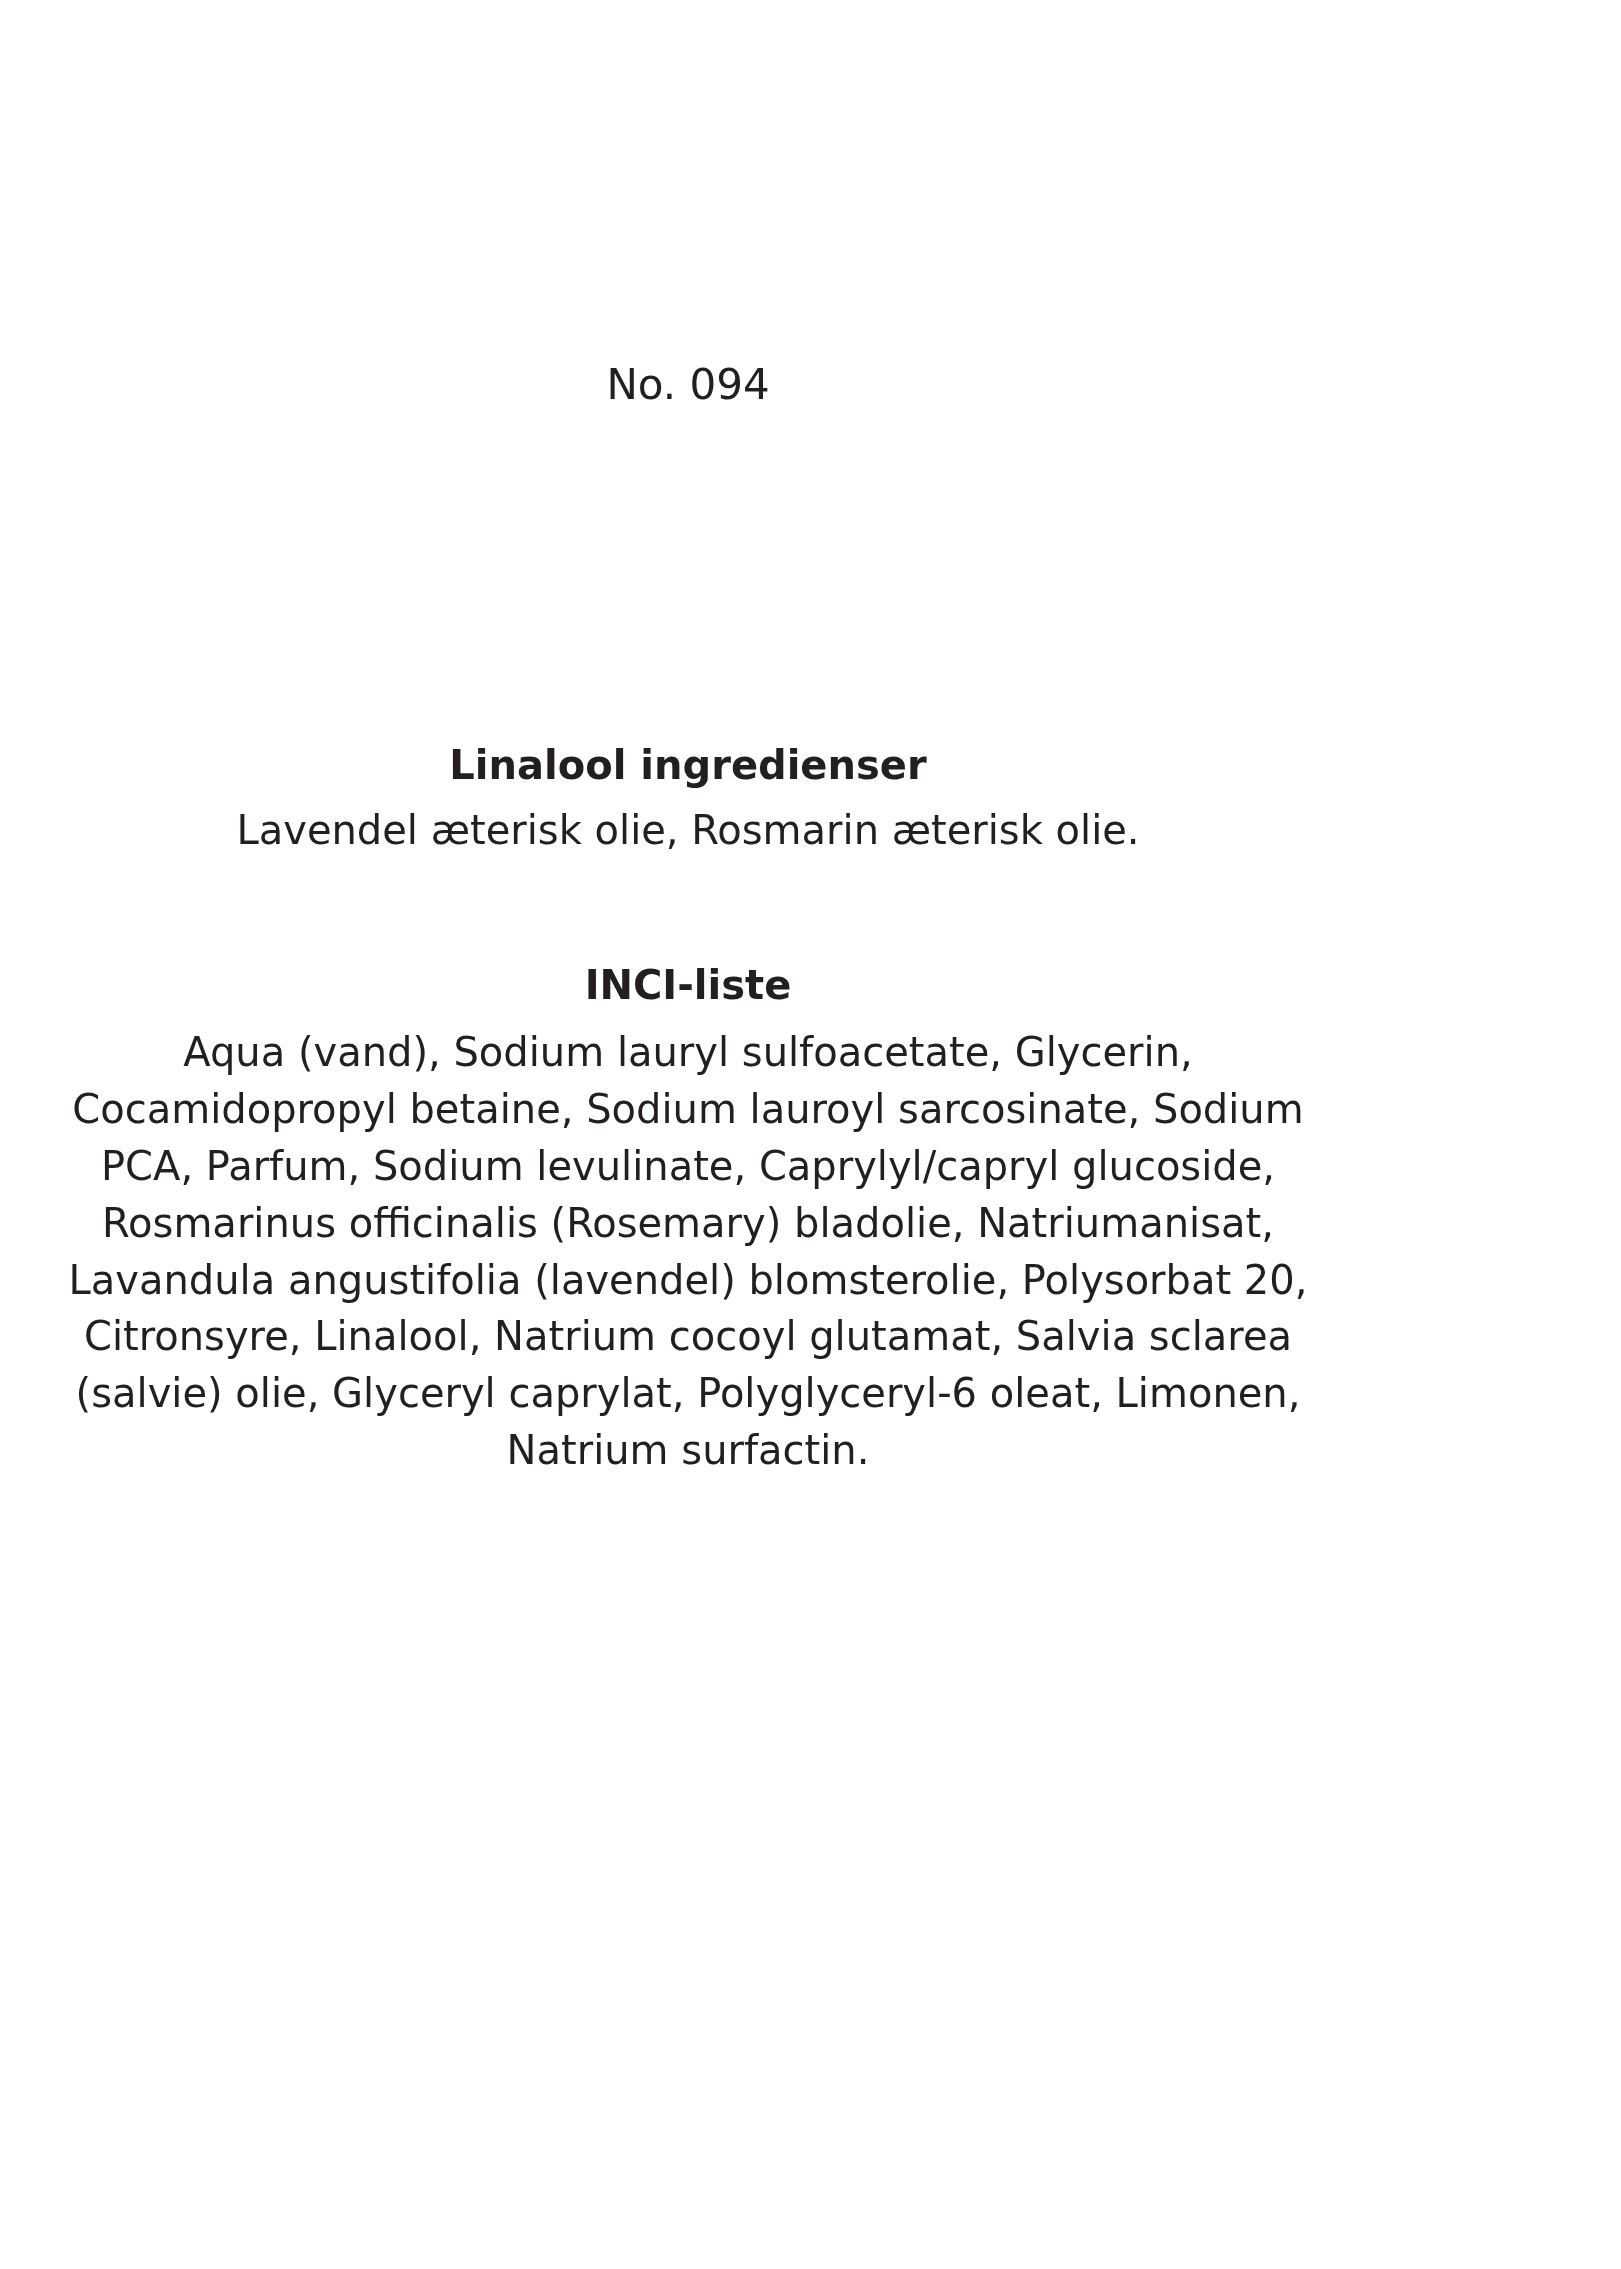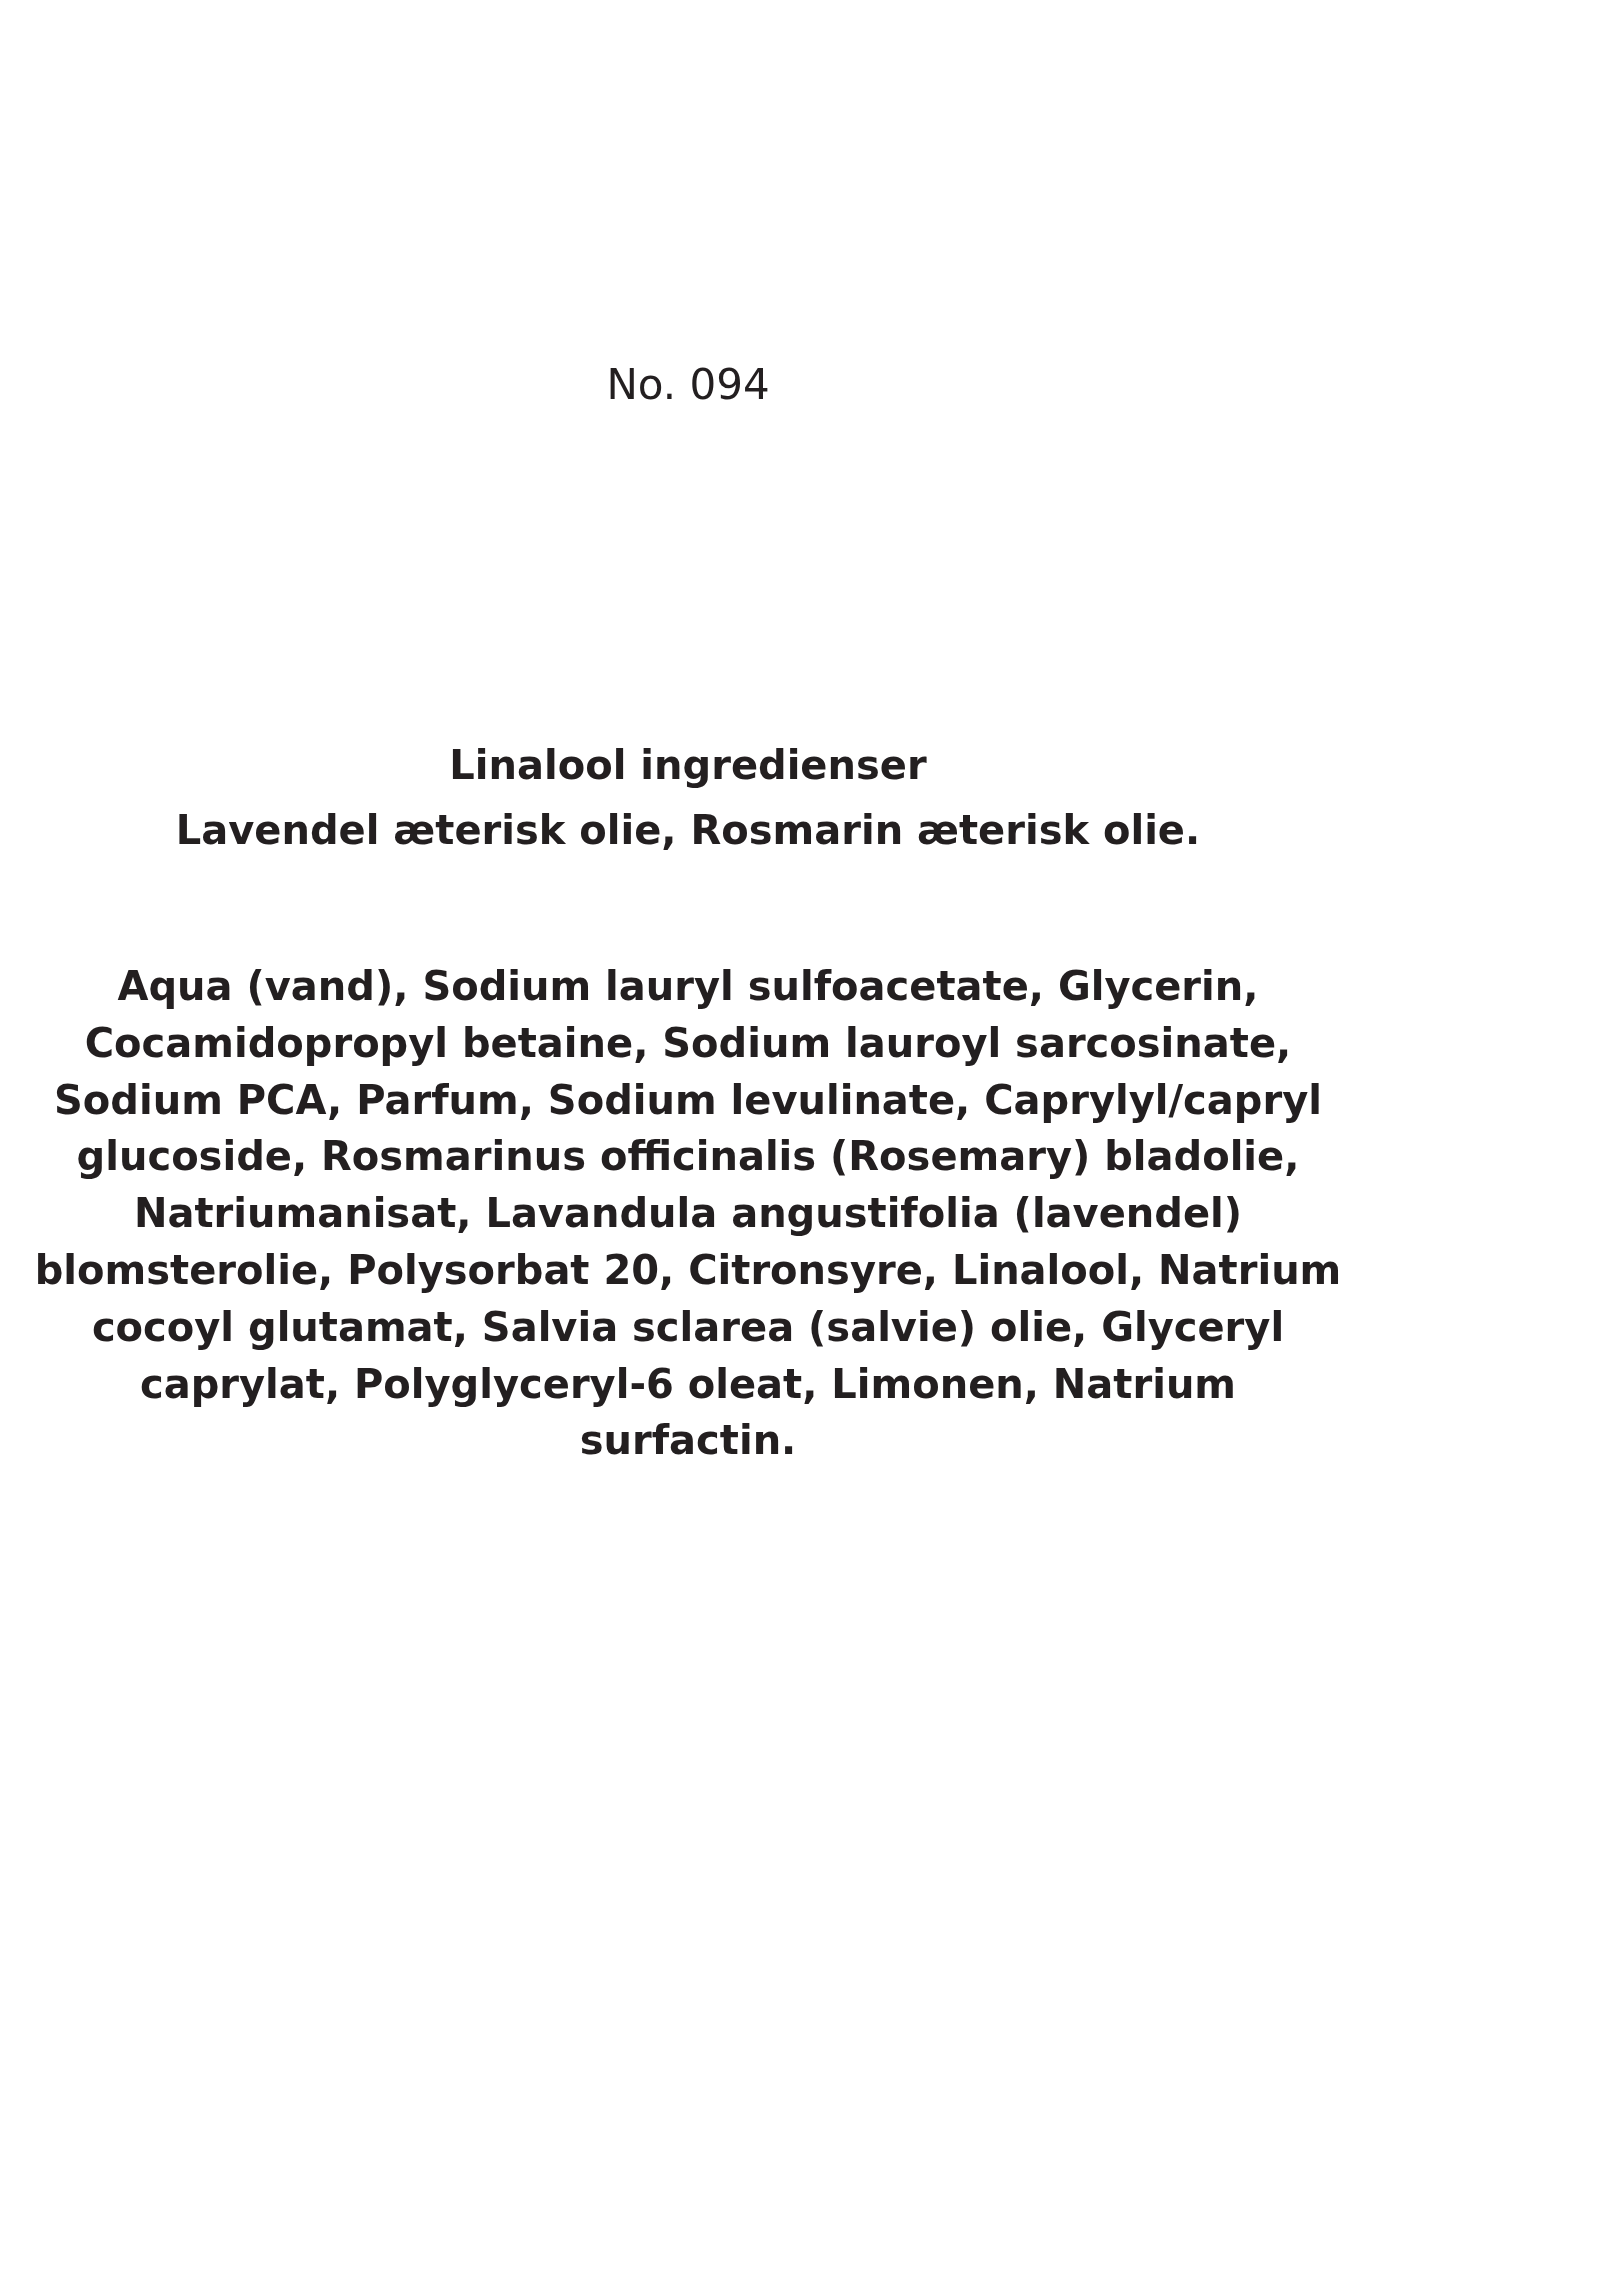--- a/index.html
+++ b/index.html
@@ -54,7 +54,7 @@
 
   .section-body {
     font-size: 40px;
-    font-weight: 700;
+    font-weight: 400;
     line-height: 1.42;
     color: #231f20;
     margin: 16px;

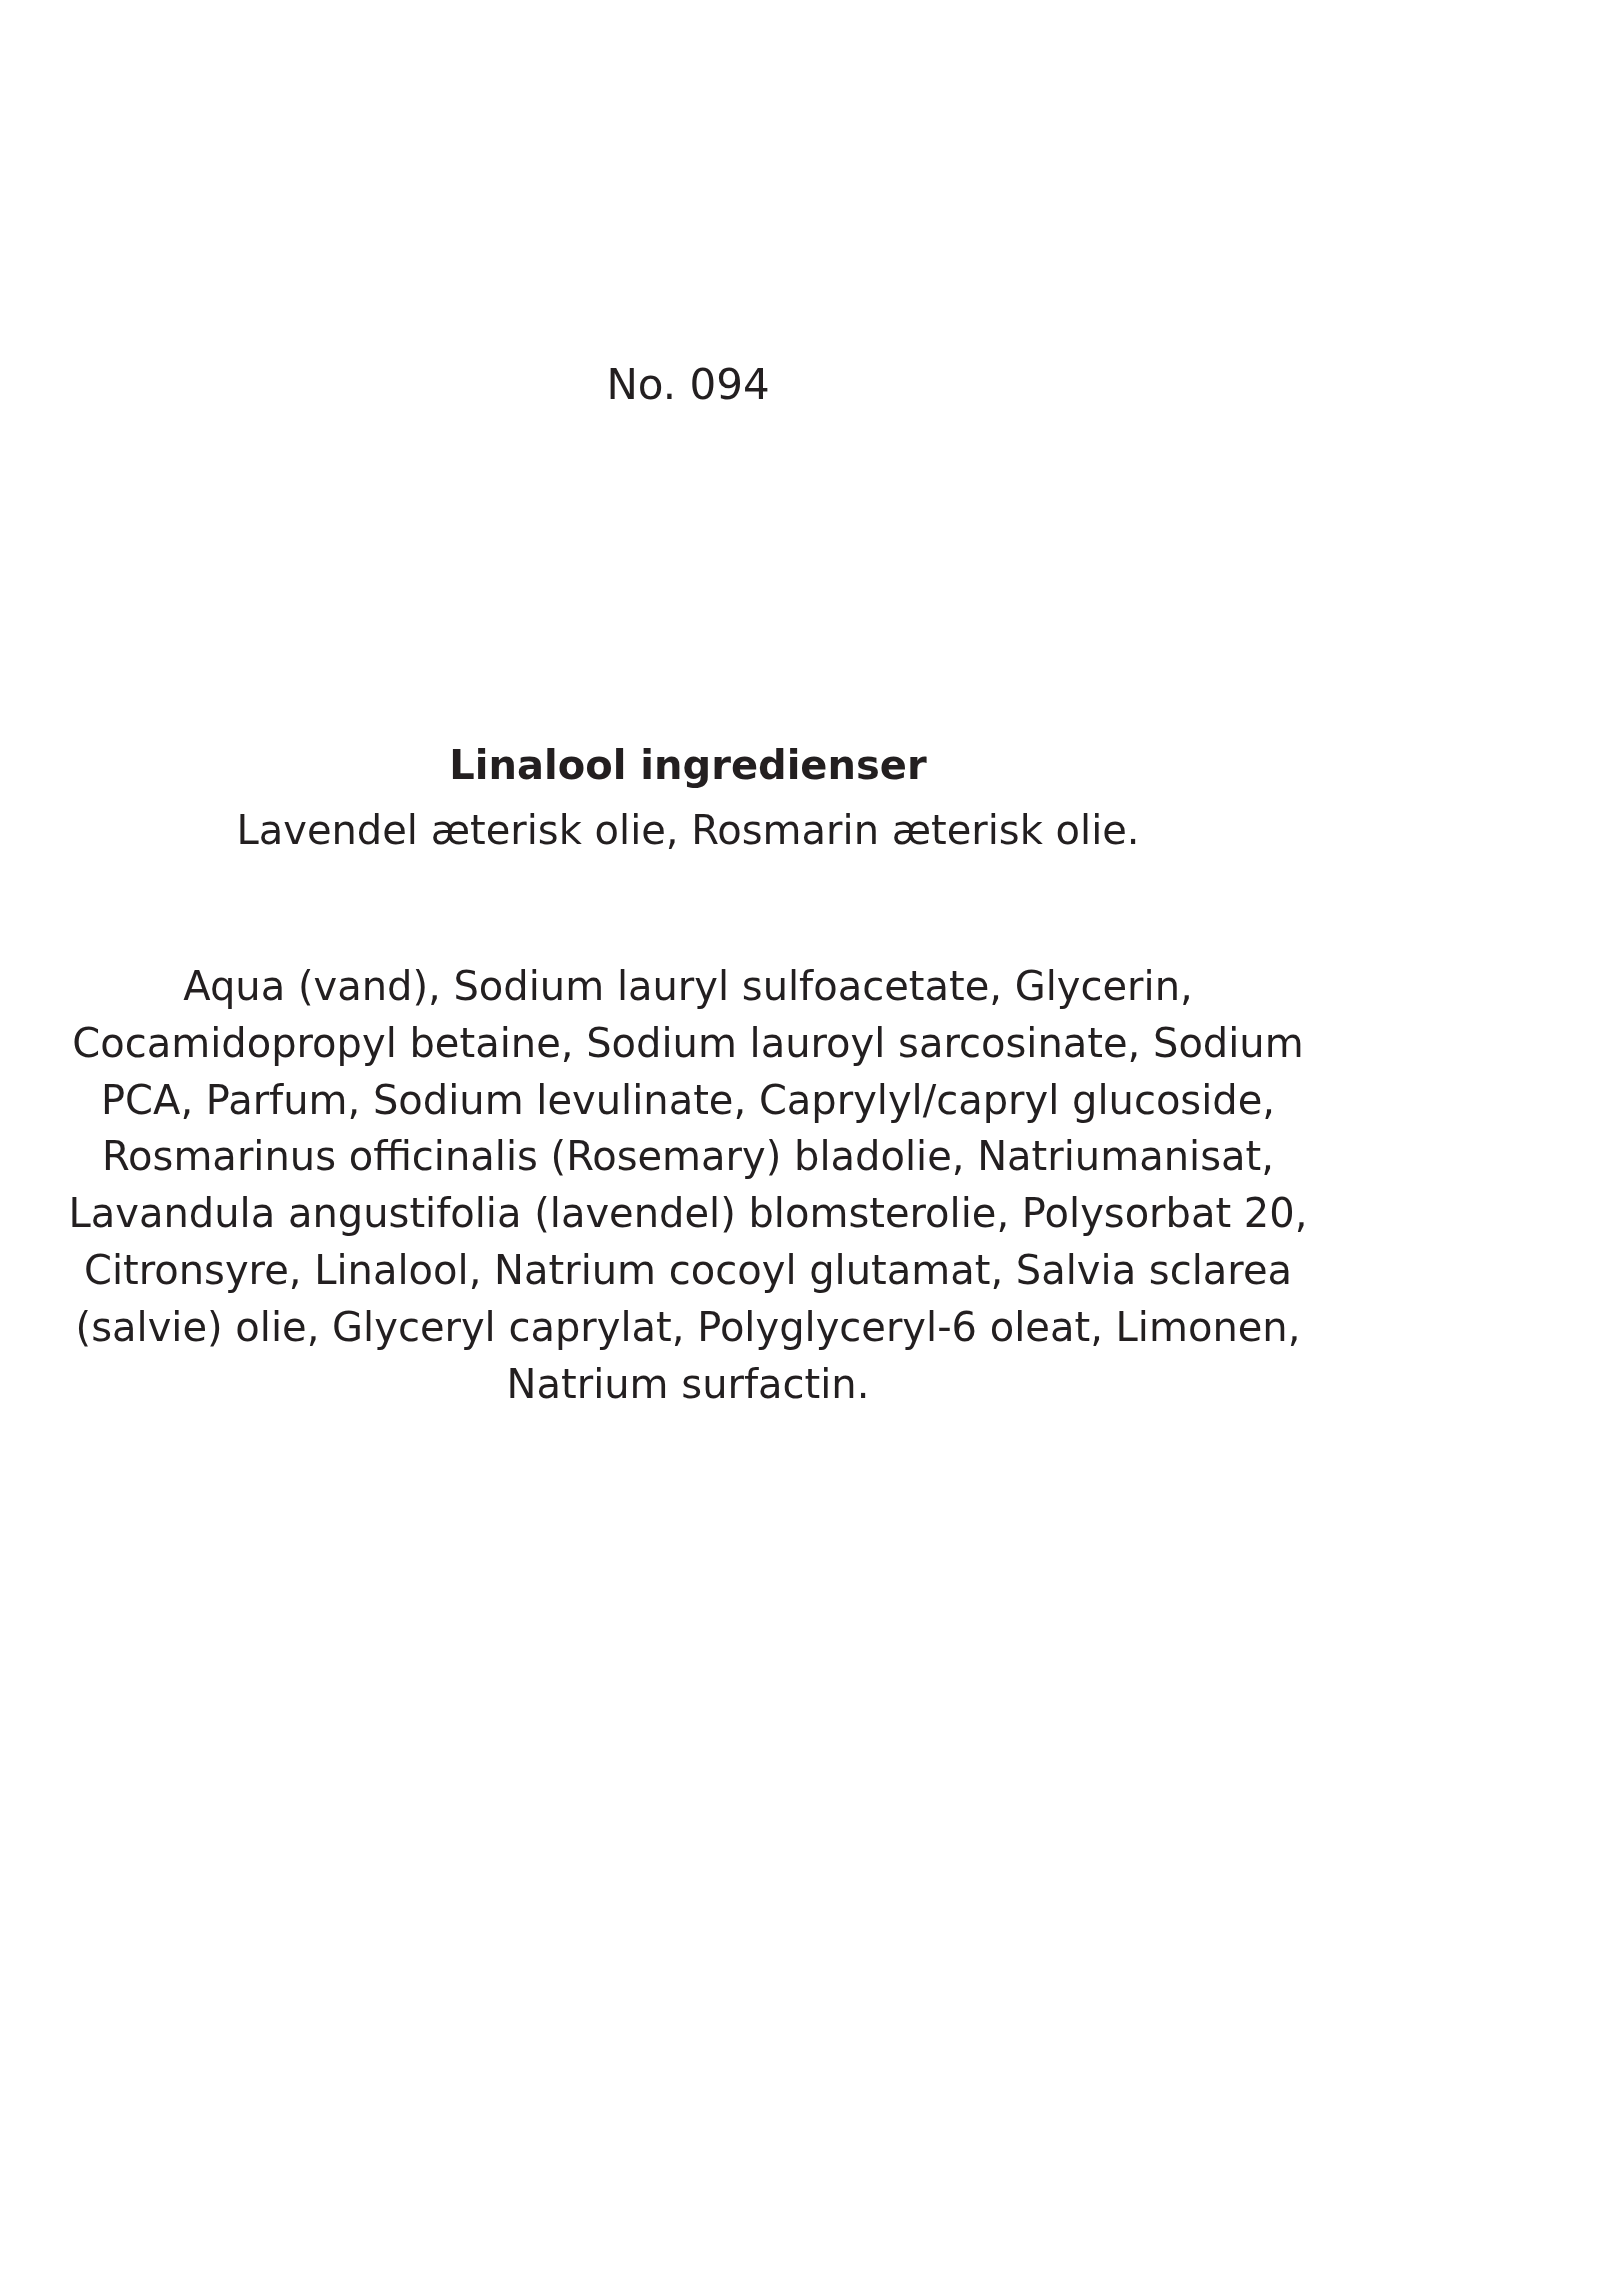--- a/index.html
+++ b/index.html
@@ -93,6 +93,7 @@
     </div>
 
     <div class="section section-inci">
+      <div class="section-heading">INCI-liste</div>
       <div class="section-body">Aqua (vand), Sodium lauryl sulfoacetate, Glycerin, Cocamidopropyl betaine, Sodium lauroyl sarcosinate, Sodium PCA, Parfum, Sodium levulinate, Caprylyl/capryl glucoside, Rosmarinus officinalis (Rosemary) bladolie, Natriumanisat, Lavandula angustifolia (lavendel) blomsterolie, Polysorbat 20, Citronsyre, Linalool, Natrium cocoyl glutamat, Salvia sclarea (salvie) olie, Glyceryl caprylat, Polyglyceryl-6 oleat, Limonen, Natrium surfactin.</div>
     </div>
 

